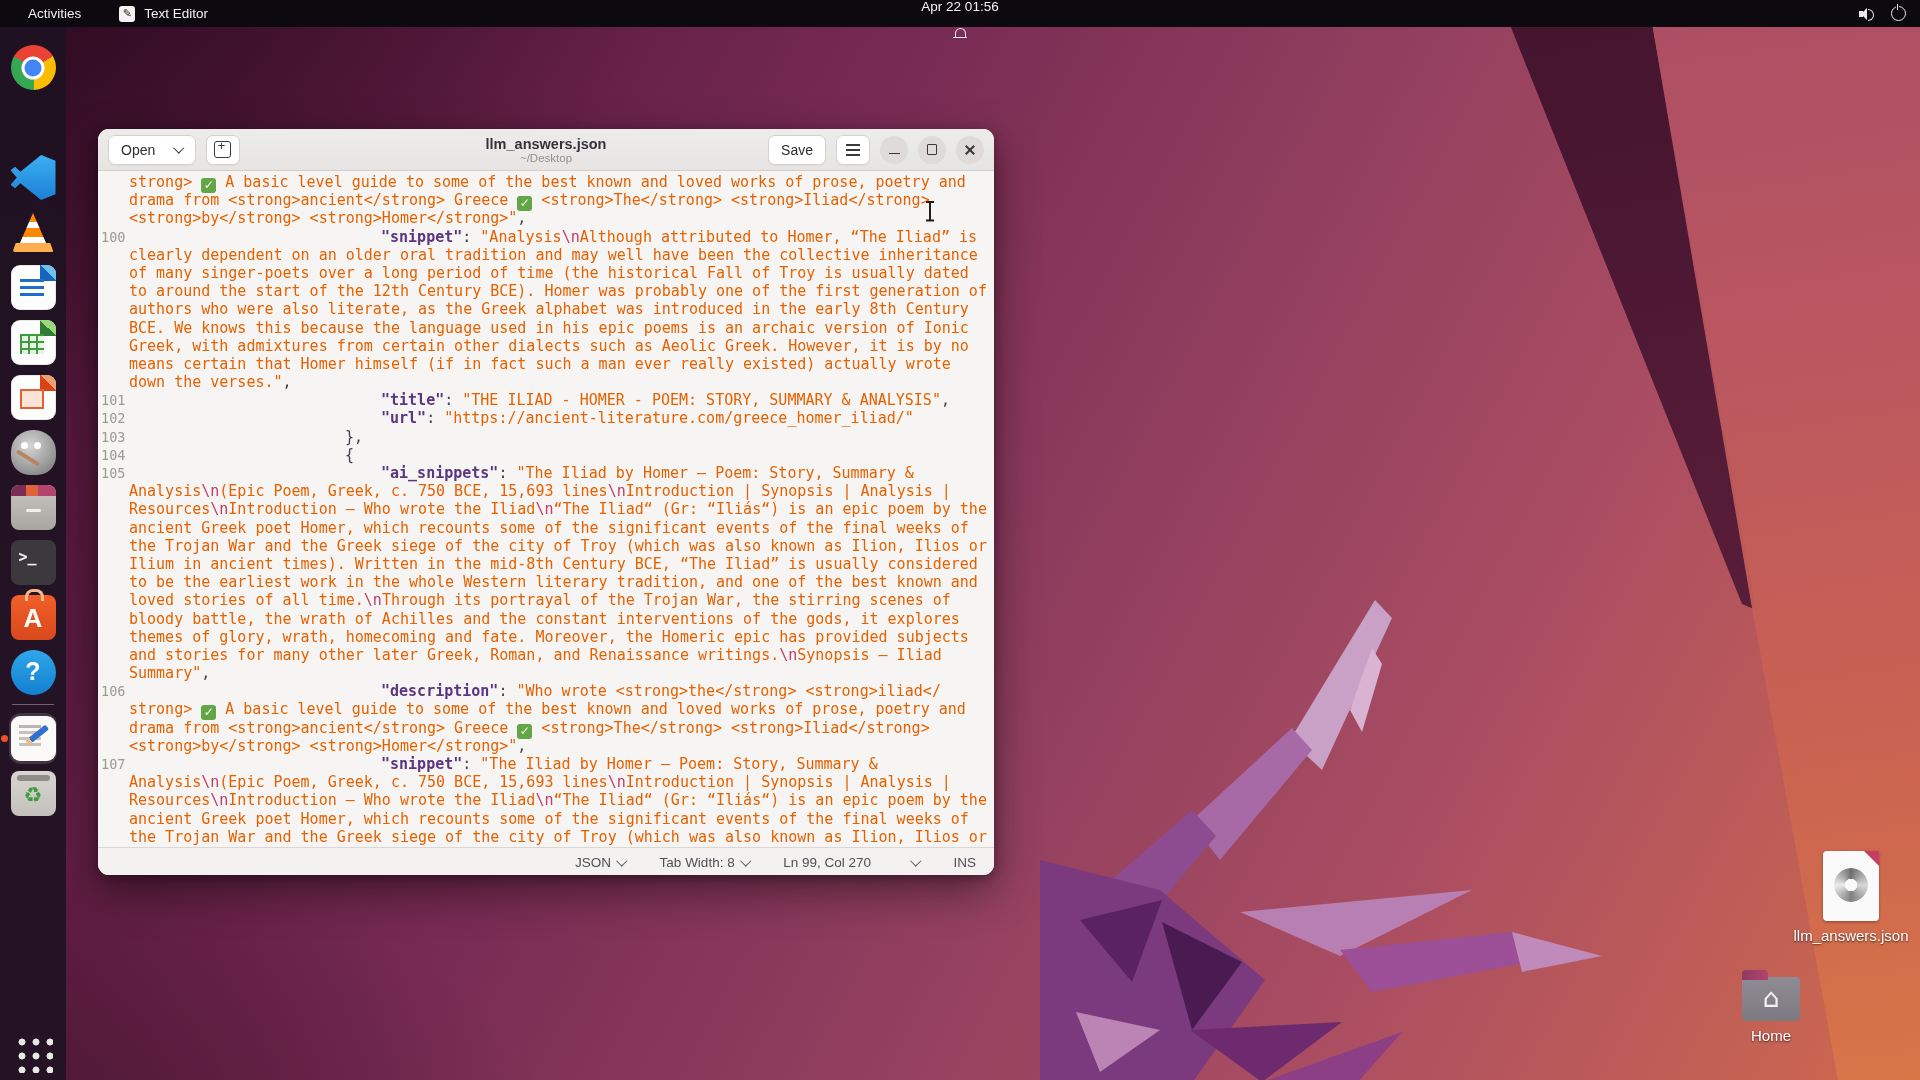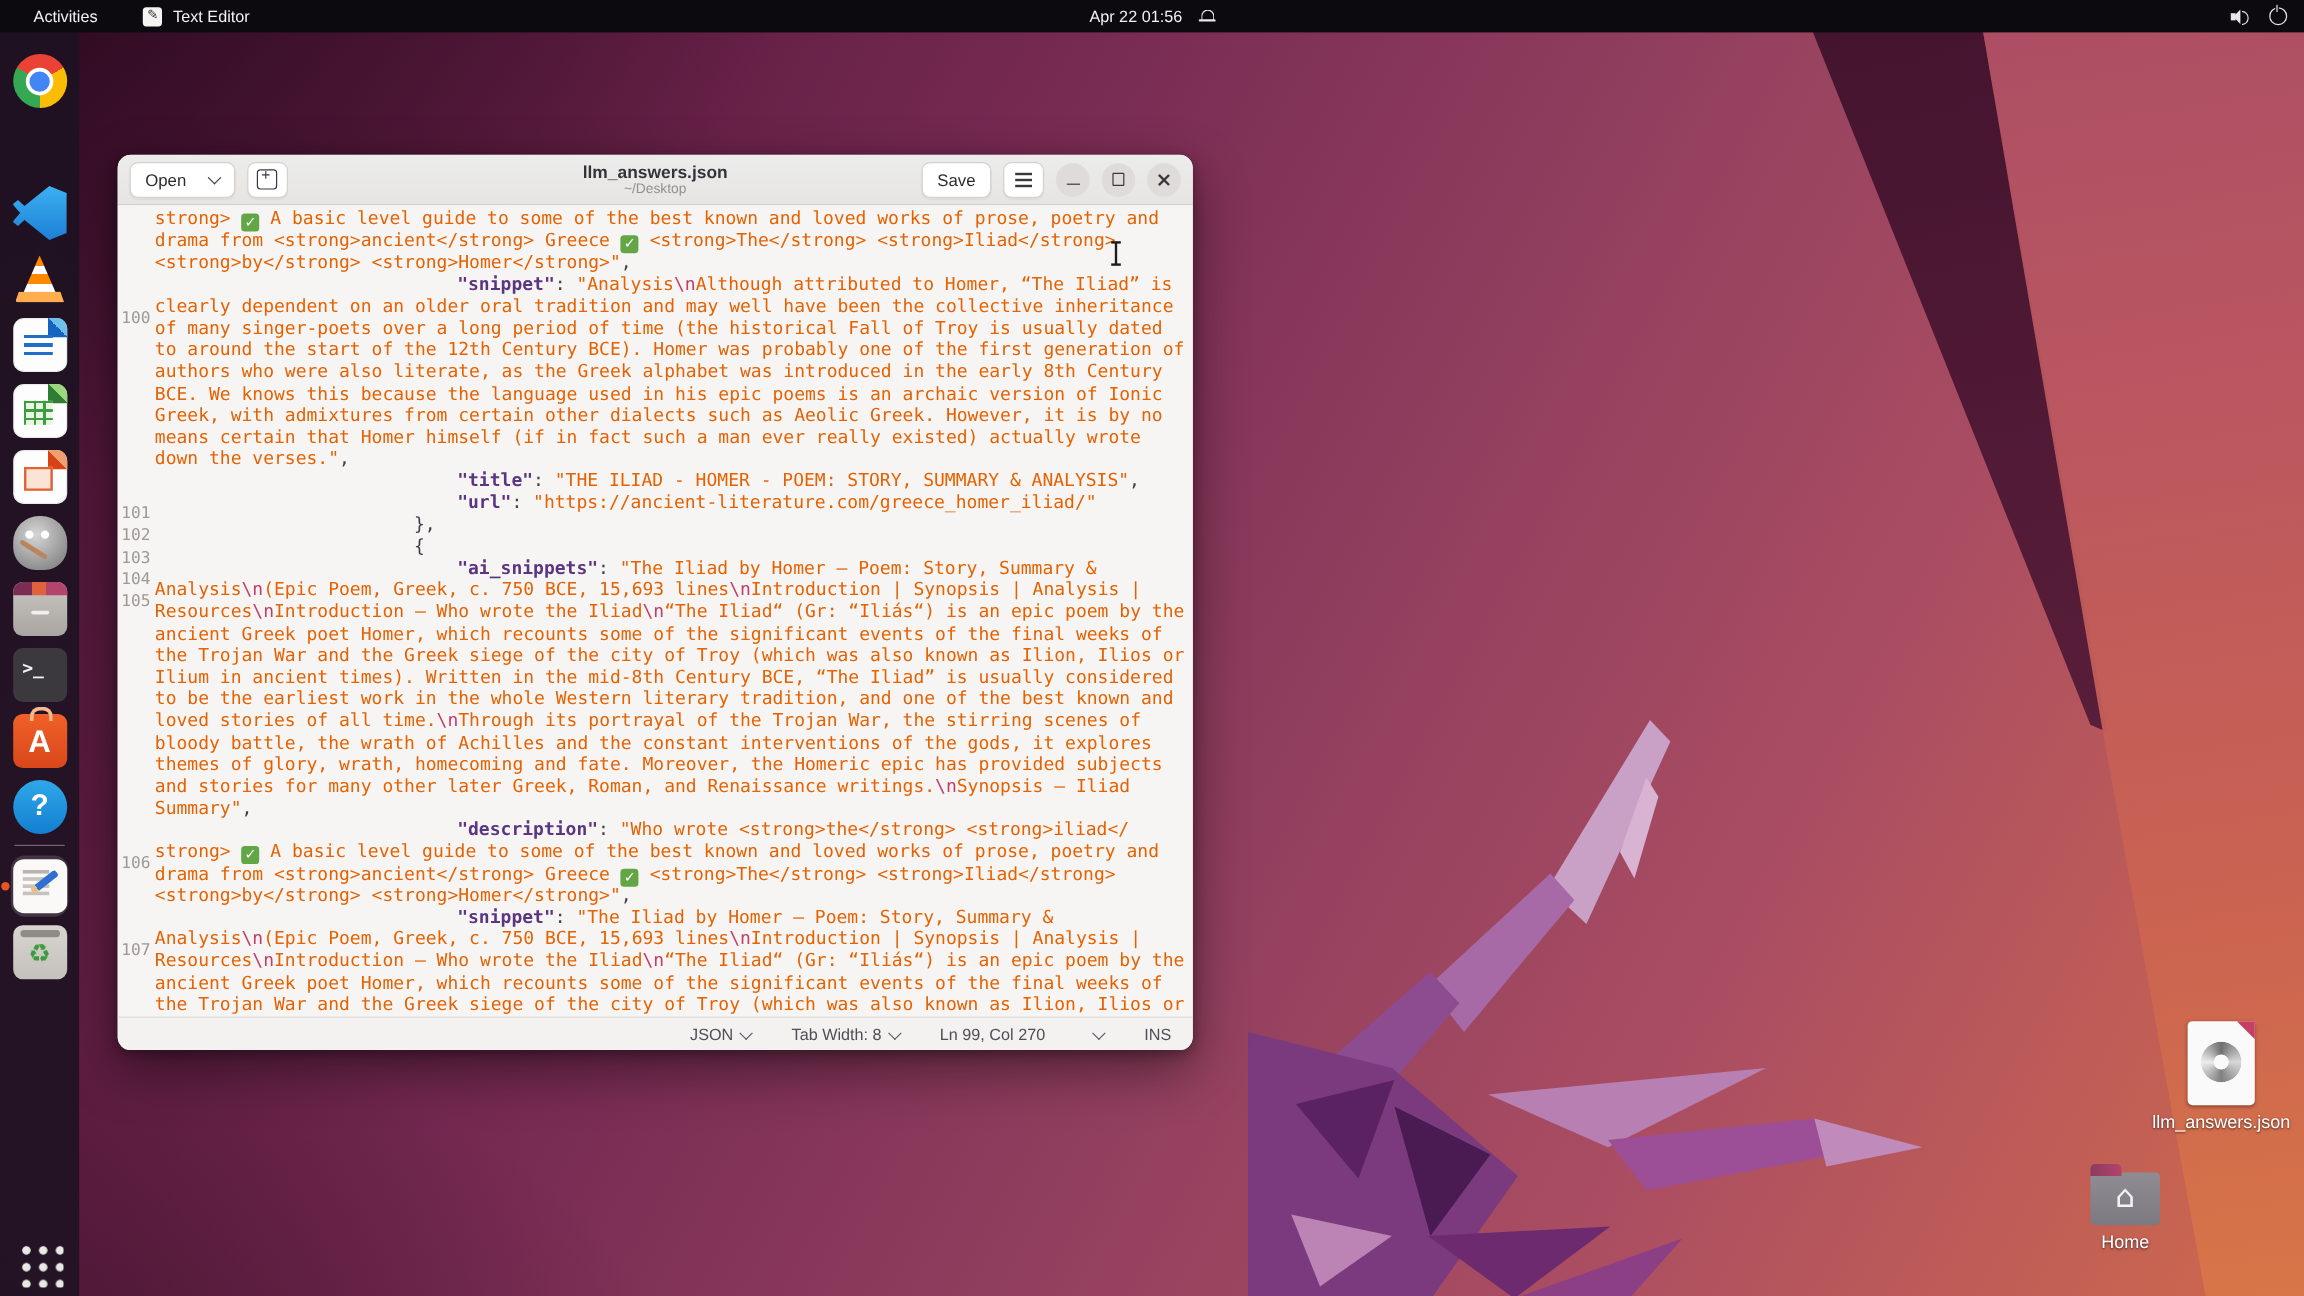--- a/index.html
+++ b/index.html
@@ -25,7 +25,7 @@
   .tb-appgroup{display:flex;align-items:center;gap:9px;}
   .tb-appicon{width:16px;height:16px;border-radius:3px;background:#f5f4f2;color:#2b2b2b;
     display:flex;align-items:center;justify-content:center;font-size:11px;line-height:1;}
-  .tb-clock{position:absolute;left:0;right:0;top:0;height:27px;display:flex;align-items:center;justify-content:center;gap:14px;pointer-events:none;}
+  .tb-clock{position:absolute;left:0;right:0;top:0;height:27px;display:flex;align-items:center;justify-content:center;gap:14px;pointer-events:none;flex-direction:column;}
   .tb-clock>*{pointer-events:auto;}
   .bell{position:relative;width:13px;height:12px;display:inline-block;}
   .bell::before{content:"";position:absolute;left:1.5px;top:0;width:9px;height:8px;border:1.4px solid #e8e7ea;border-bottom:none;border-radius:6px 6px 0 0;}

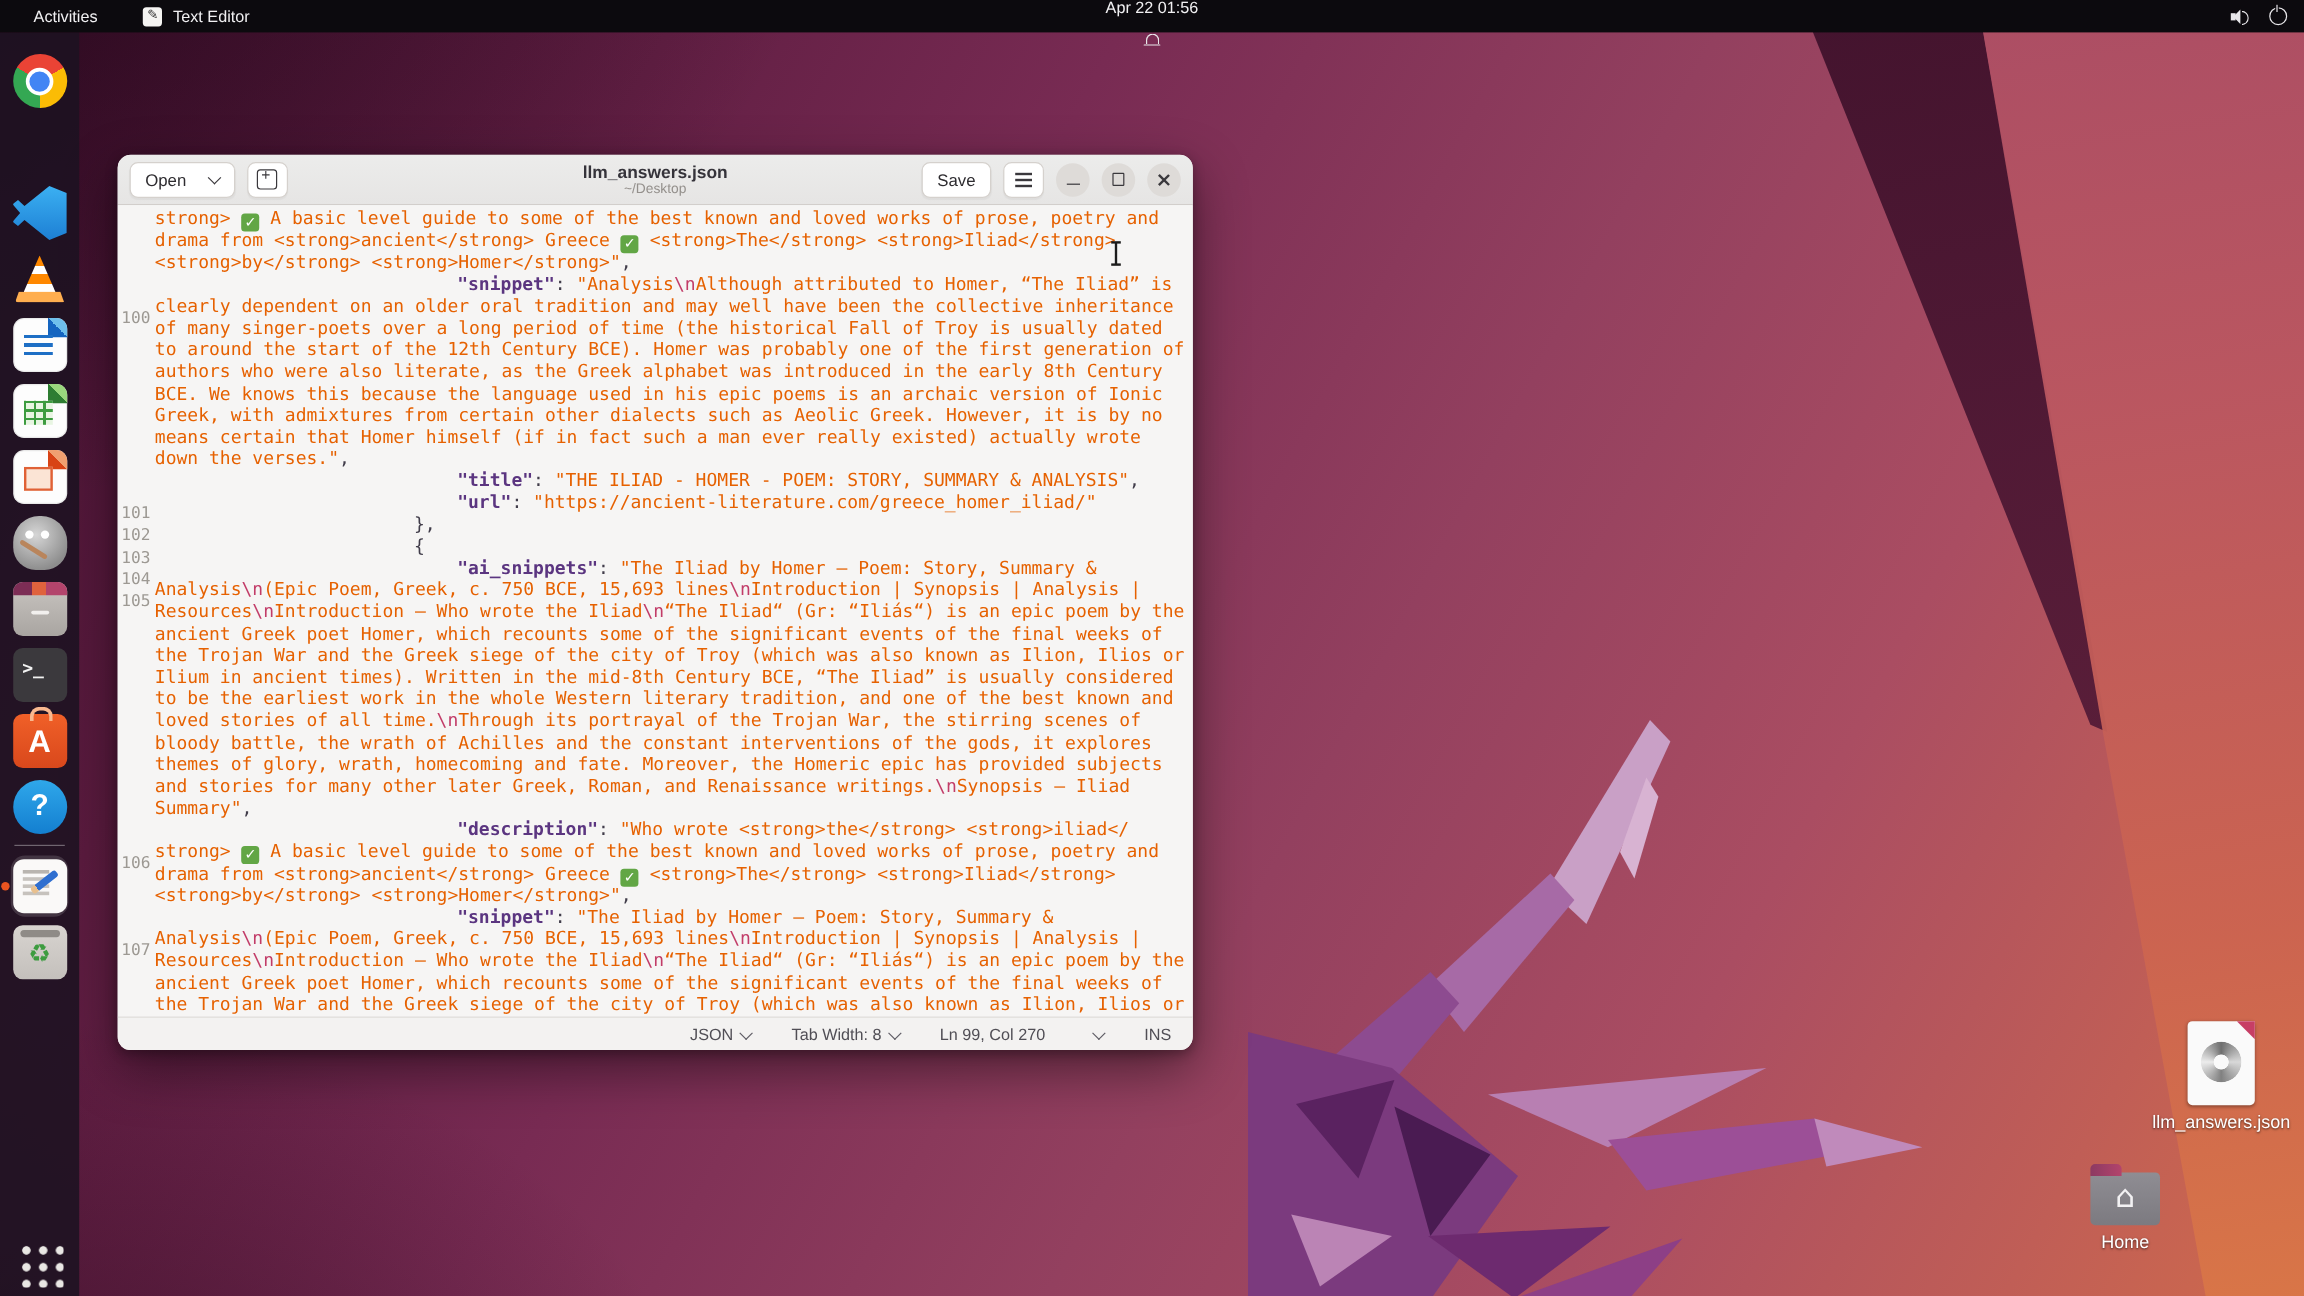--- a/index.html
+++ b/index.html
@@ -124,7 +124,7 @@
   .editarea{position:relative;height:676px;background:#f6f5f4;padding-top:2px;box-sizing:border-box;overflow:hidden;
      font-family:"DejaVu Sans Mono","Liberation Mono",monospace;font-size:15px;}
   .row{display:flex;height:18.2px;line-height:18.2px;white-space:pre;}
-  .ln{flex:0 0 31px;color:#9d9993;font-size:13.5px;padding-left:3px;box-sizing:border-box;margin-top:28px;}
+  .ln{flex:0 0 31px;color:#9d9993;font-size:13.5px;padding-left:3px;box-sizing:border-box;}
   .code{flex:1;color:#3d3846;}
   .ind-k{text-indent:252px;} .ind-b{text-indent:216px;} .ind-w{text-indent:0;}
   .tk{color:var(--c-key);font-weight:bold;}

